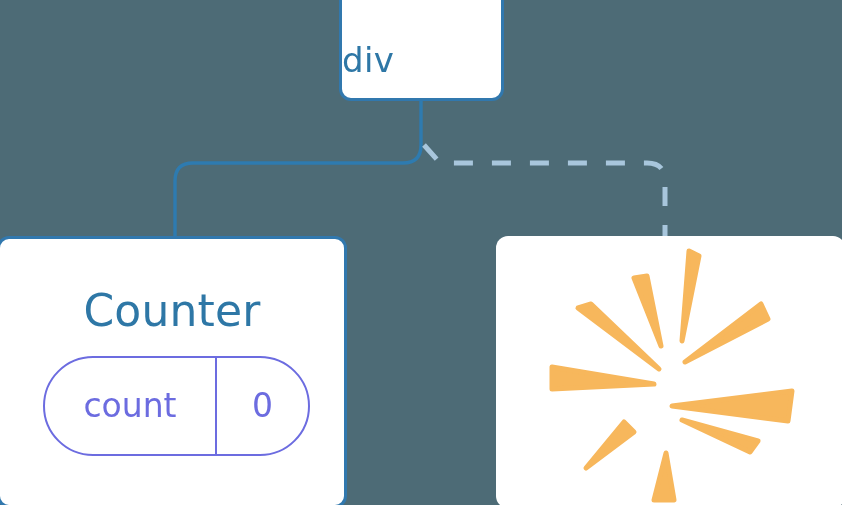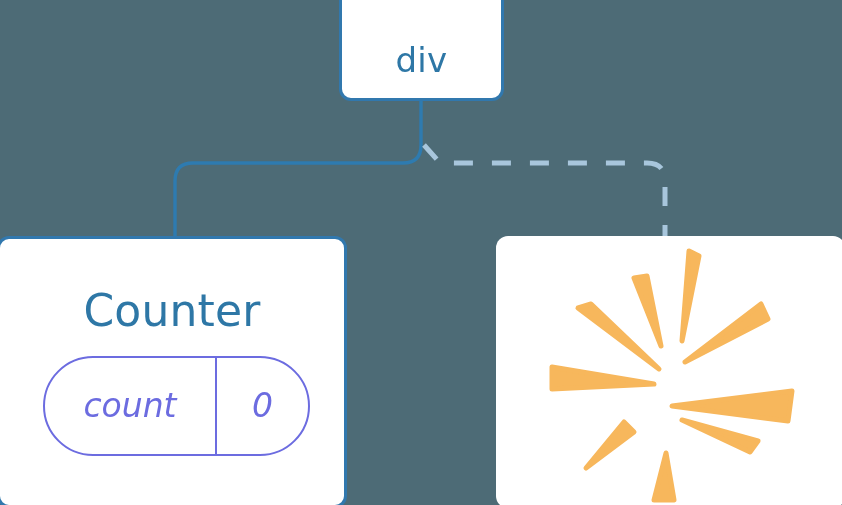--- a/index.html
+++ b/index.html
@@ -55,7 +55,6 @@
     left: 0;
     right: 0;
     top: 50px;
-    text-align: center;
     color: #2e77a6;
     font-size: 34px;
     line-height: 38px;

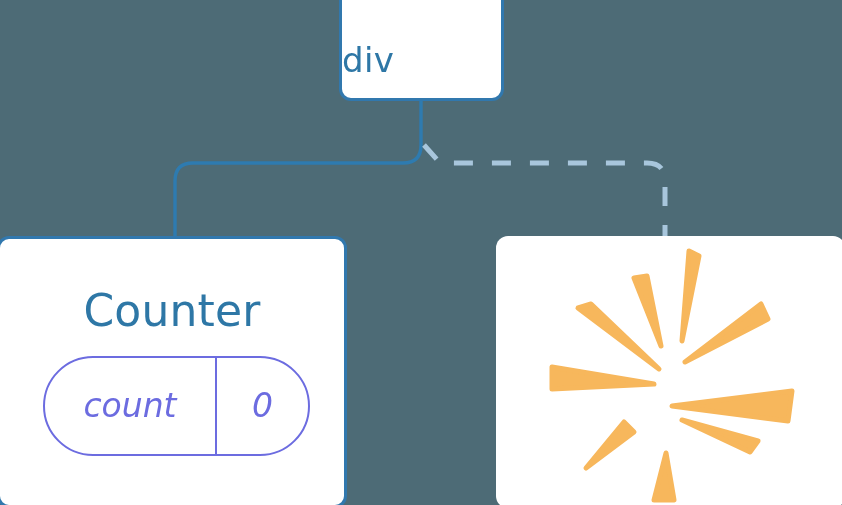--- a/index.html
+++ b/index.html
@@ -92,7 +92,6 @@
     box-sizing: border-box;
     display: flex;
     align-items: stretch;
-    font-style: italic;
   }
   .pill-key {
     flex: 0 0 172px;

